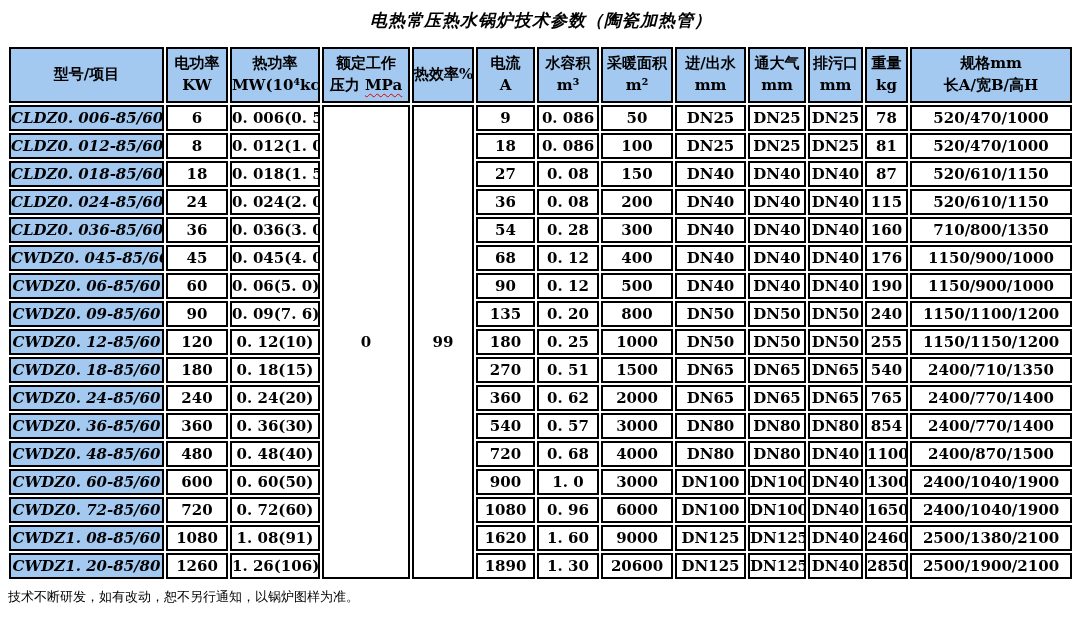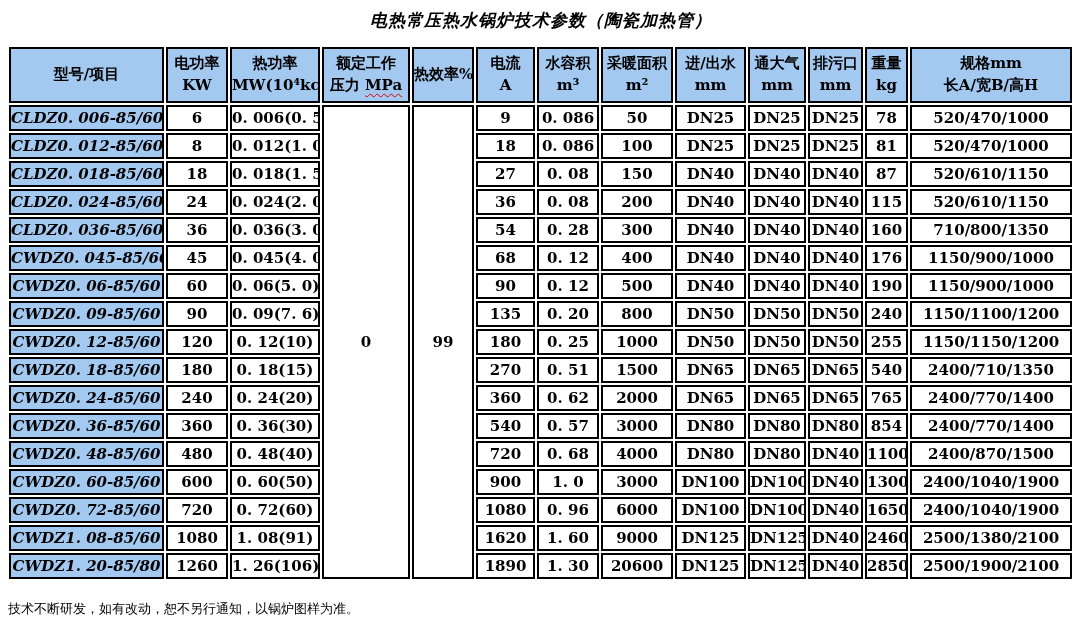--- a/index.html
+++ b/index.html
@@ -63,7 +63,7 @@
     text-decoration-thickness:1px;
   }
   .footnote{
-    margin:19px 0 0 8px;
+    margin:7px 0 0 8px;
     font-size:13px;
     font-weight:normal;
     font-family:"DejaVu Serif", serif;

